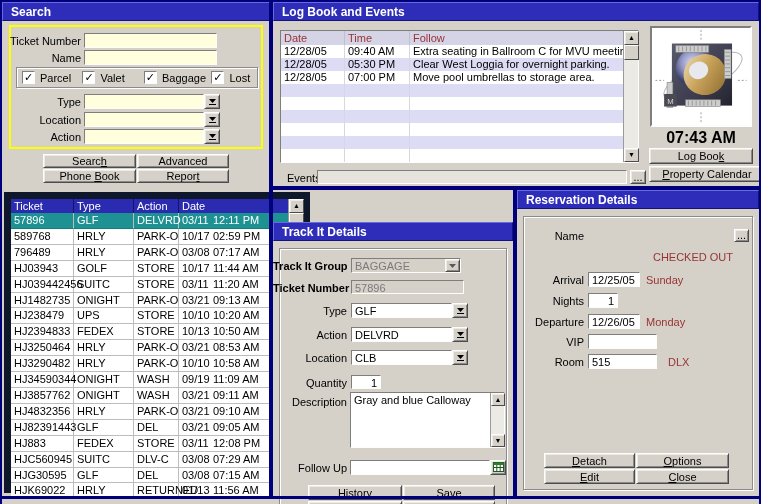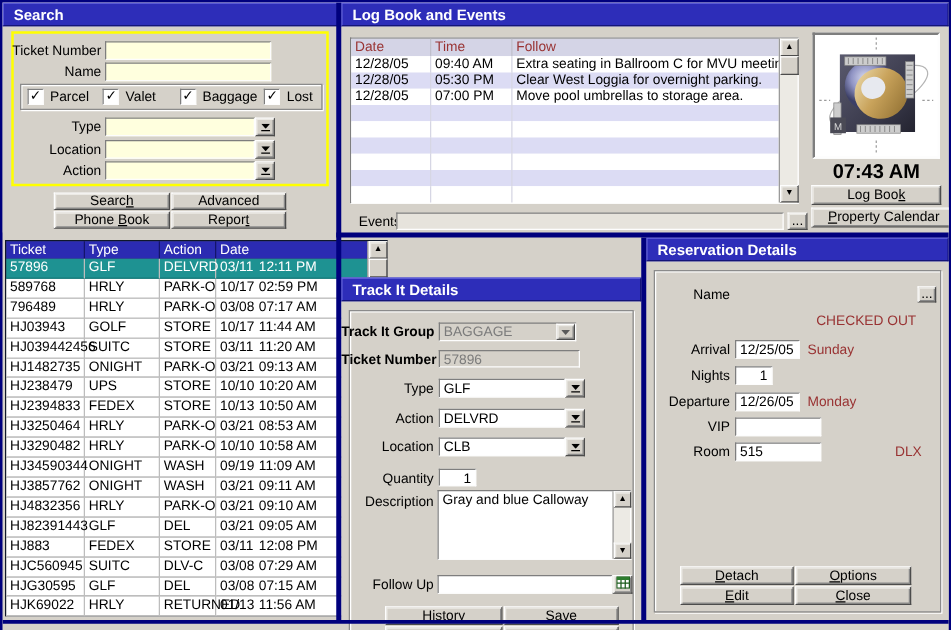--- a/index.html
+++ b/index.html
@@ -137,7 +137,7 @@
     <button class="btn" style="left:135px;top:167px;width:92px;height:14px;"><span>Repor</span><span class="u">t</span><span></span></button>
   </div>
 
-  <div class="abs" style="left:2px;top:190px;width:306px;height:301px;border:1px solid #0f172a;background:#404040;">
+  <div class="abs" style="left:2px;top:190px;width:306px;height:301px;border:7px solid #0f172a;background:#404040;">
     <div style="margin-right:15px;">
       <div class="t-head" id="ticket-head">
           <div class="t-hcell c-ticket">Ticket</div>

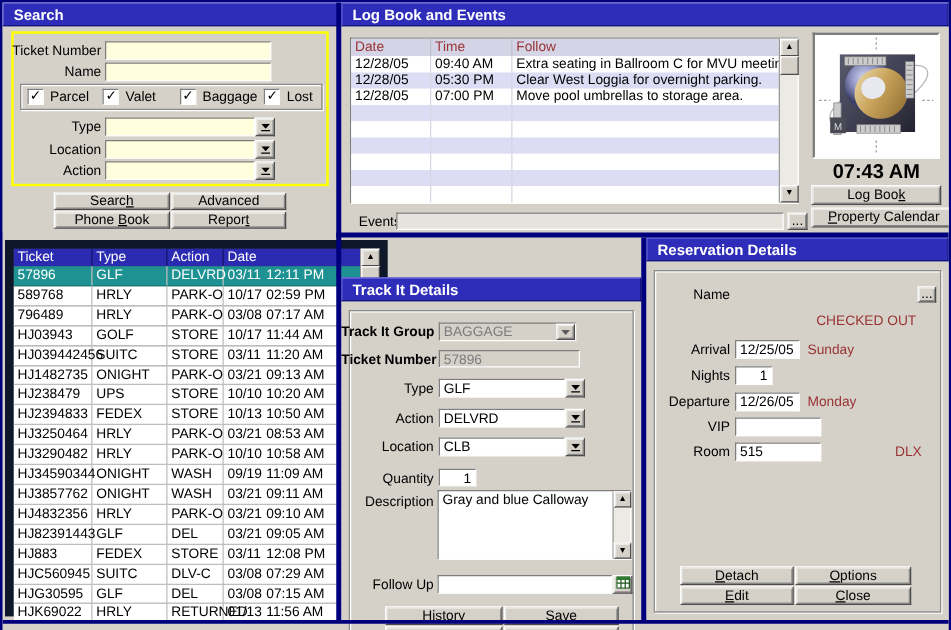--- a/index.html
+++ b/index.html
@@ -483,7 +483,7 @@
 
     <div class="lbl" style="left:0;top:166px;width:67px;">Room</div>
     <div class="field sunken" style="left:71px;top:164px;width:69px;height:15px;">515</div>
-    <div class="abs redtxt" style="left:151px;top:166px;margin-left:48px;">DLX</div>
+    <div class="abs redtxt" style="left:151px;top:166px;">DLX</div>
 
     <button class="btn" style="left:27px;top:263px;width:91px;height:15px;"><span></span><span class="u">D</span><span>etach</span></button>
     <button class="btn" style="left:119px;top:263px;width:93px;height:15px;"><span></span><span class="u">O</span><span>ptions</span></button>

